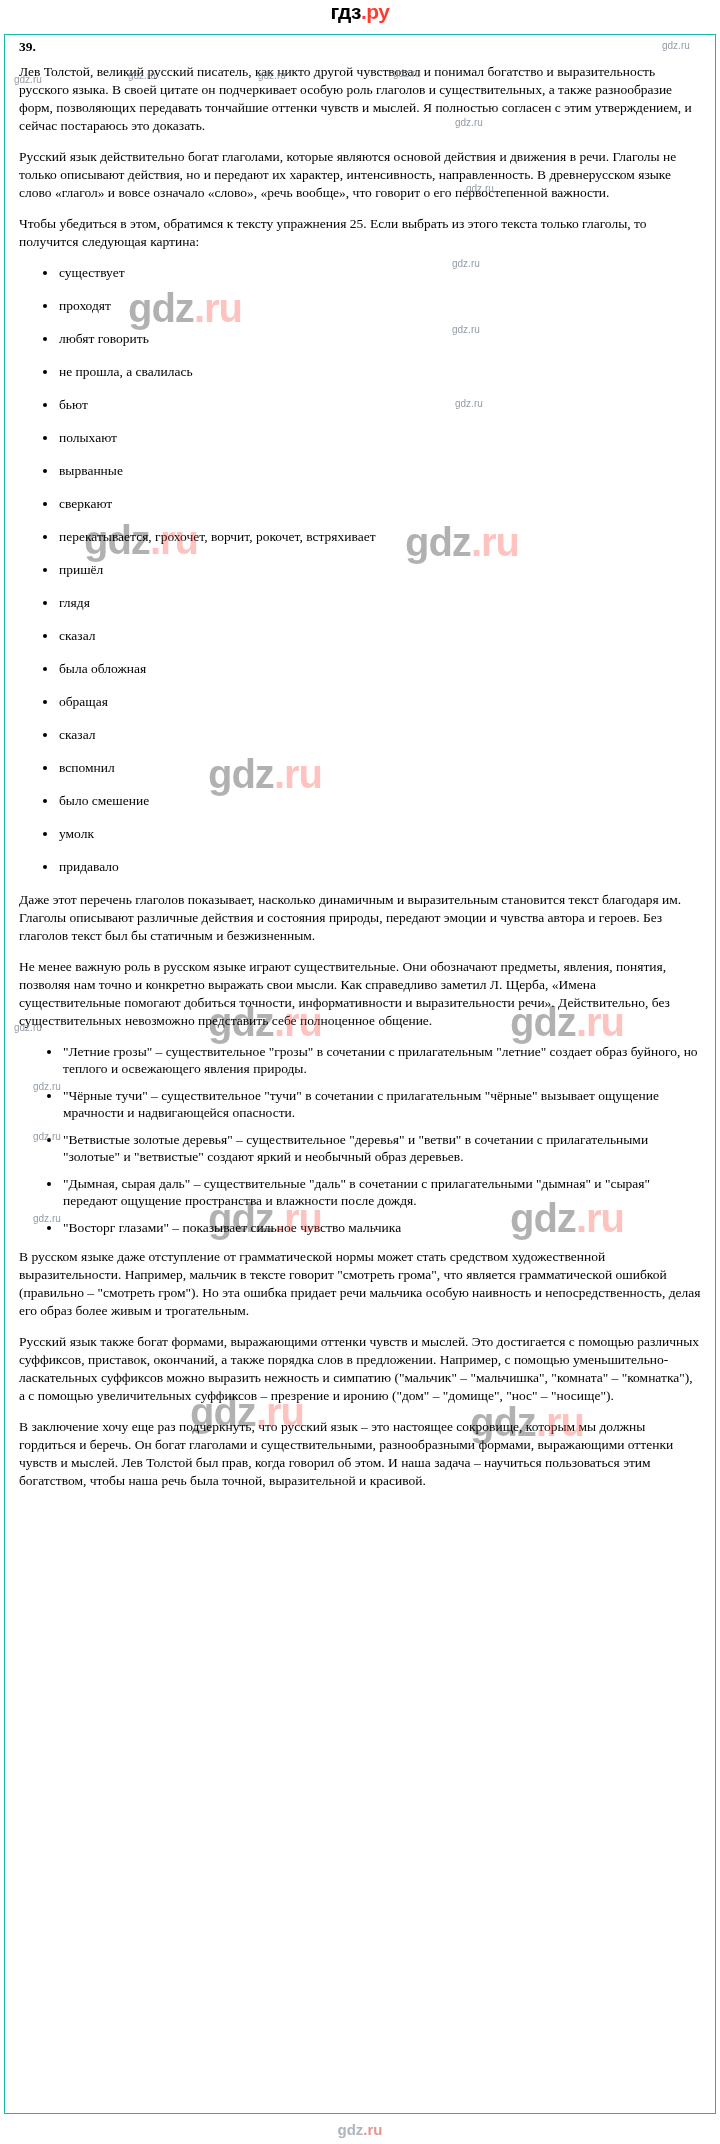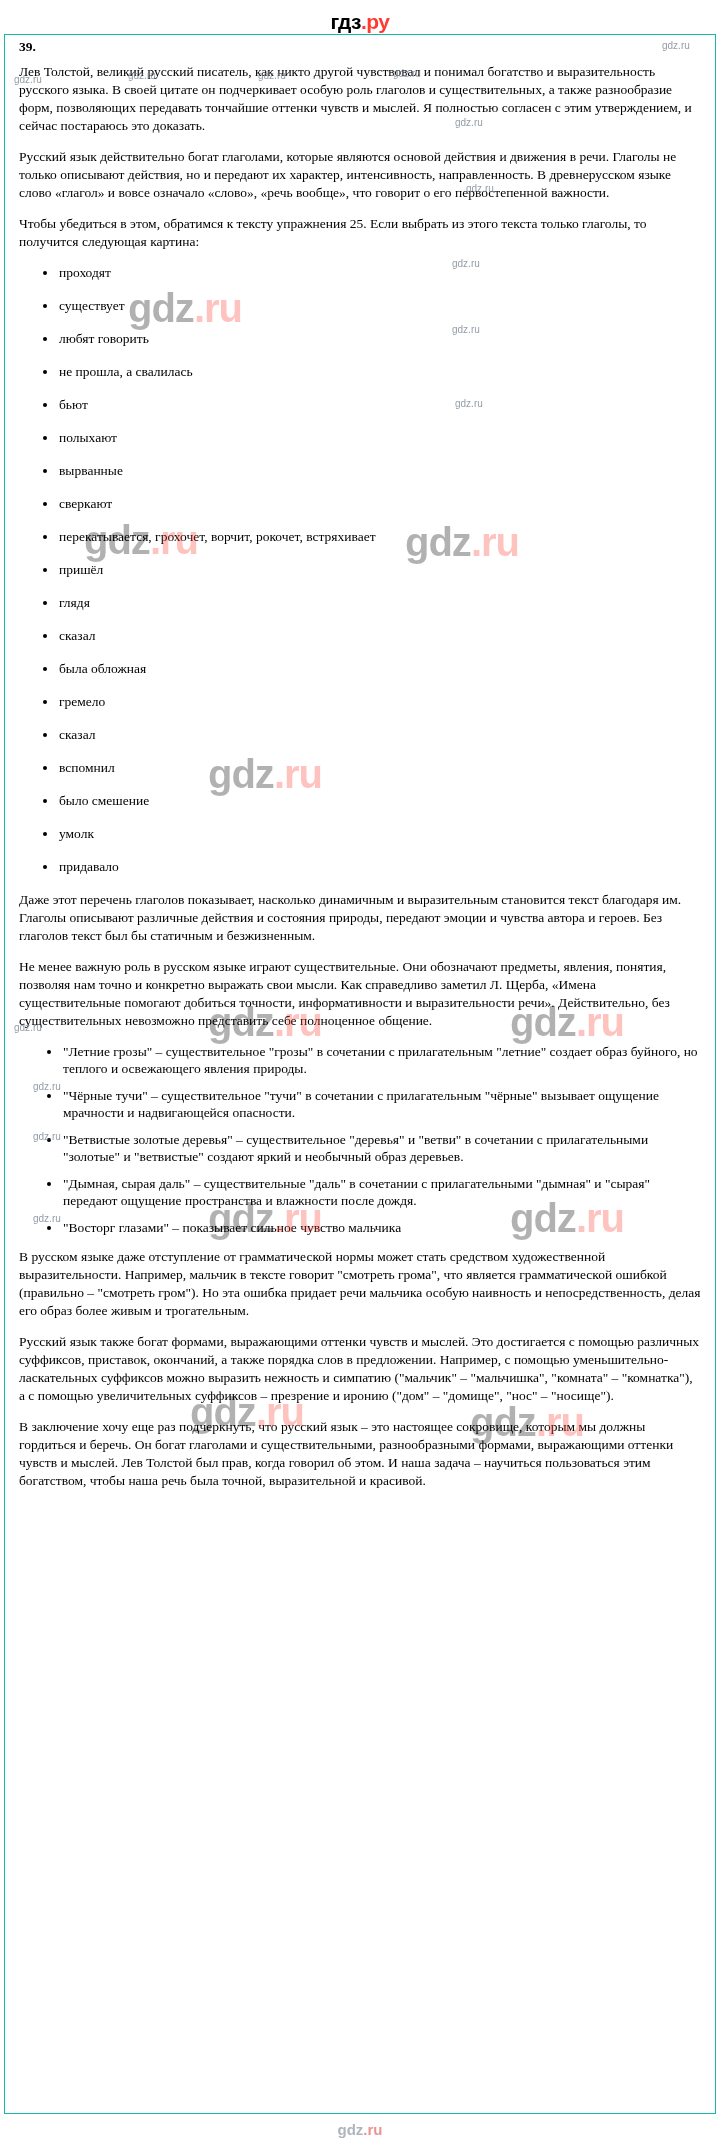--- a/index.html
+++ b/index.html
@@ -23,7 +23,7 @@
   .site-header {
     height: 34px;
     display: flex;
-    align-items: flex-end;
+    align-items: flex-start;
     justify-content: center;
     position: relative;
   }

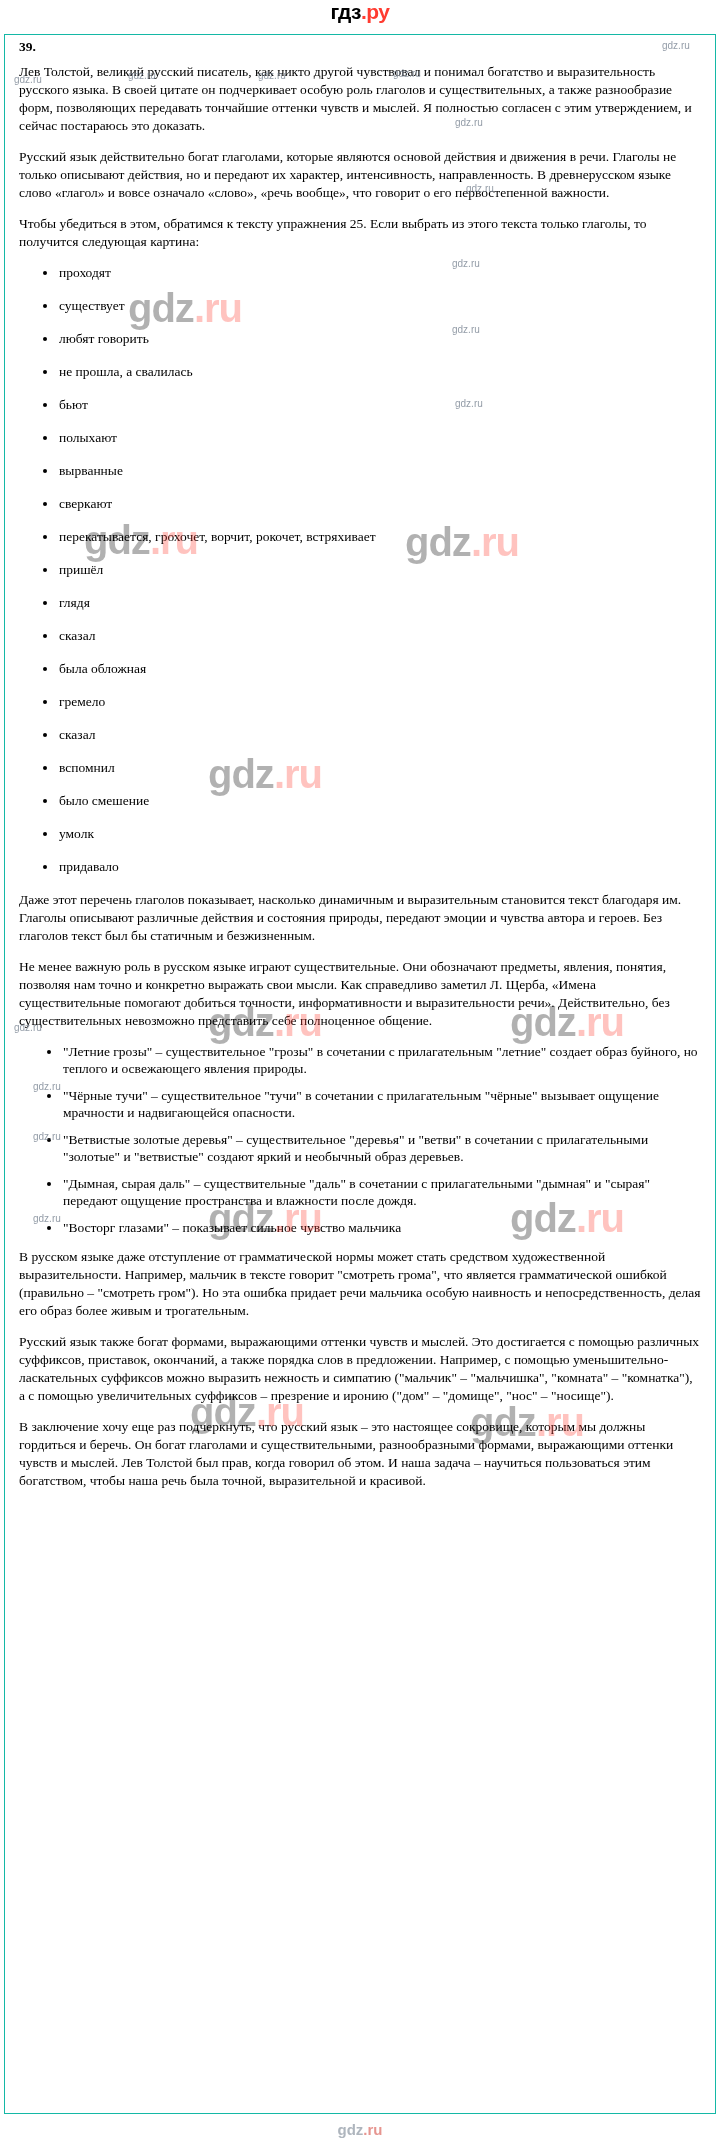--- a/index.html
+++ b/index.html
@@ -155,8 +155,8 @@
     <p class="para">Чтобы убедиться в этом, обратимся к тексту упражнения 25. Если выбрать из этого текста только глаголы, то получится следующая картина:</p>
 
     <ul class="verb-list">
+      <li>существует</li>
       <li>проходят</li>
-      <li>существует</li>
       <li>любят говорить</li>
       <li>не прошла, а свалилась</li>
       <li>бьют</li>

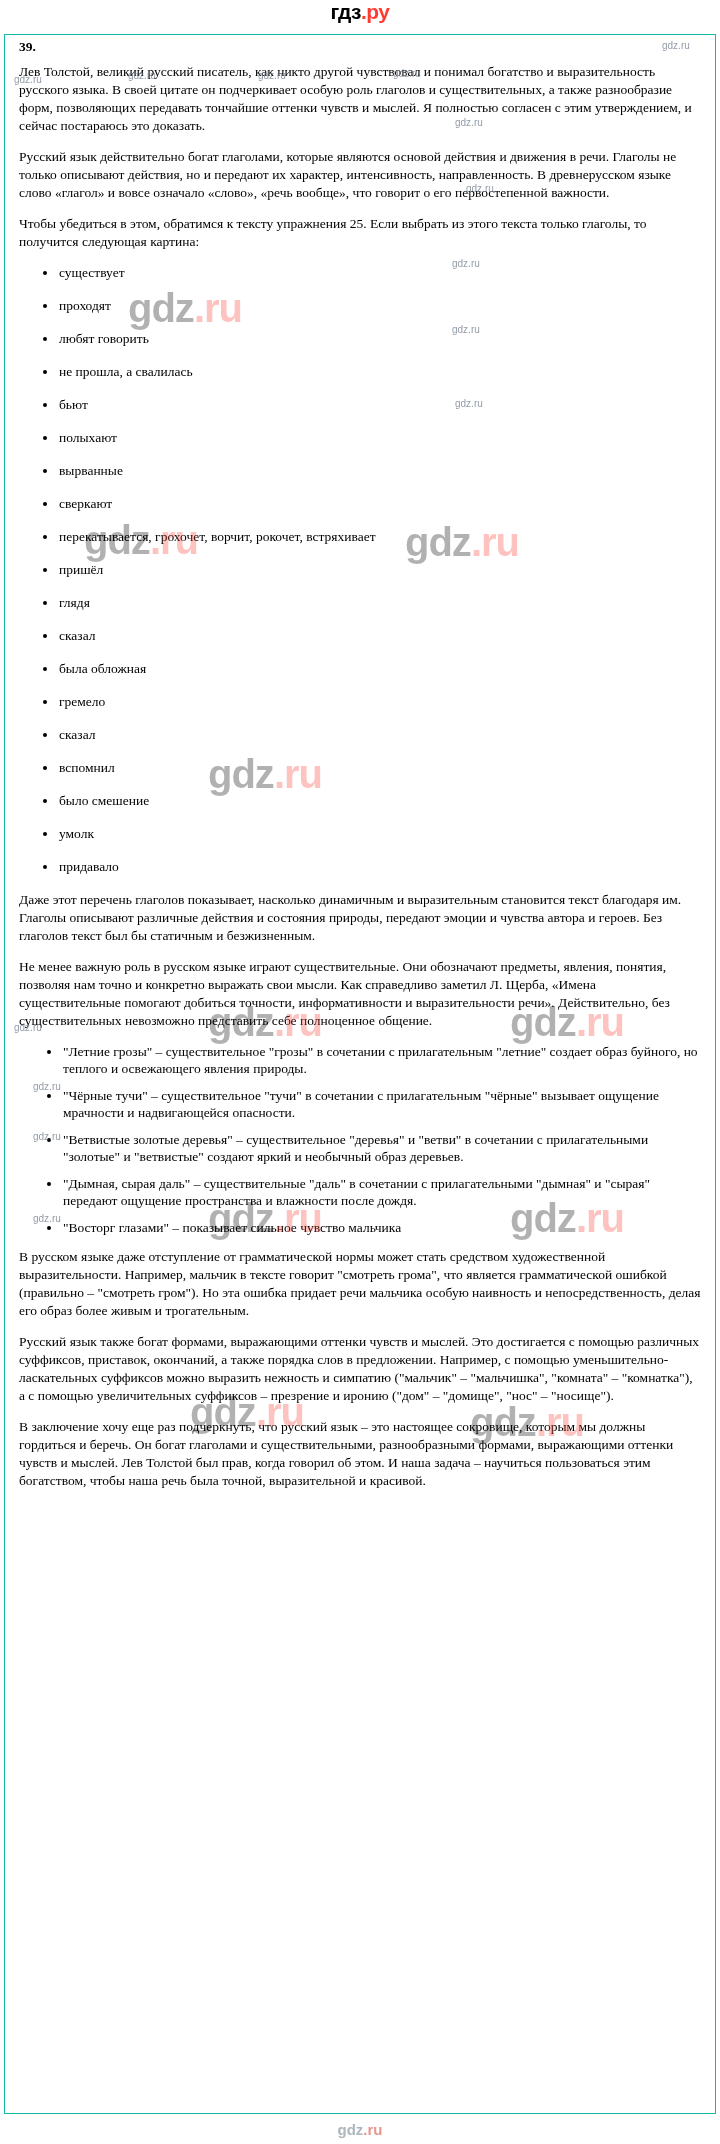--- a/index.html
+++ b/index.html
@@ -168,7 +168,7 @@
       <li>глядя</li>
       <li>сказал</li>
       <li>была обложная</li>
-      <li>гремело</li>
+      <li>обращая</li>
       <li>сказал</li>
       <li>вспомнил</li>
       <li>было смешение</li>

